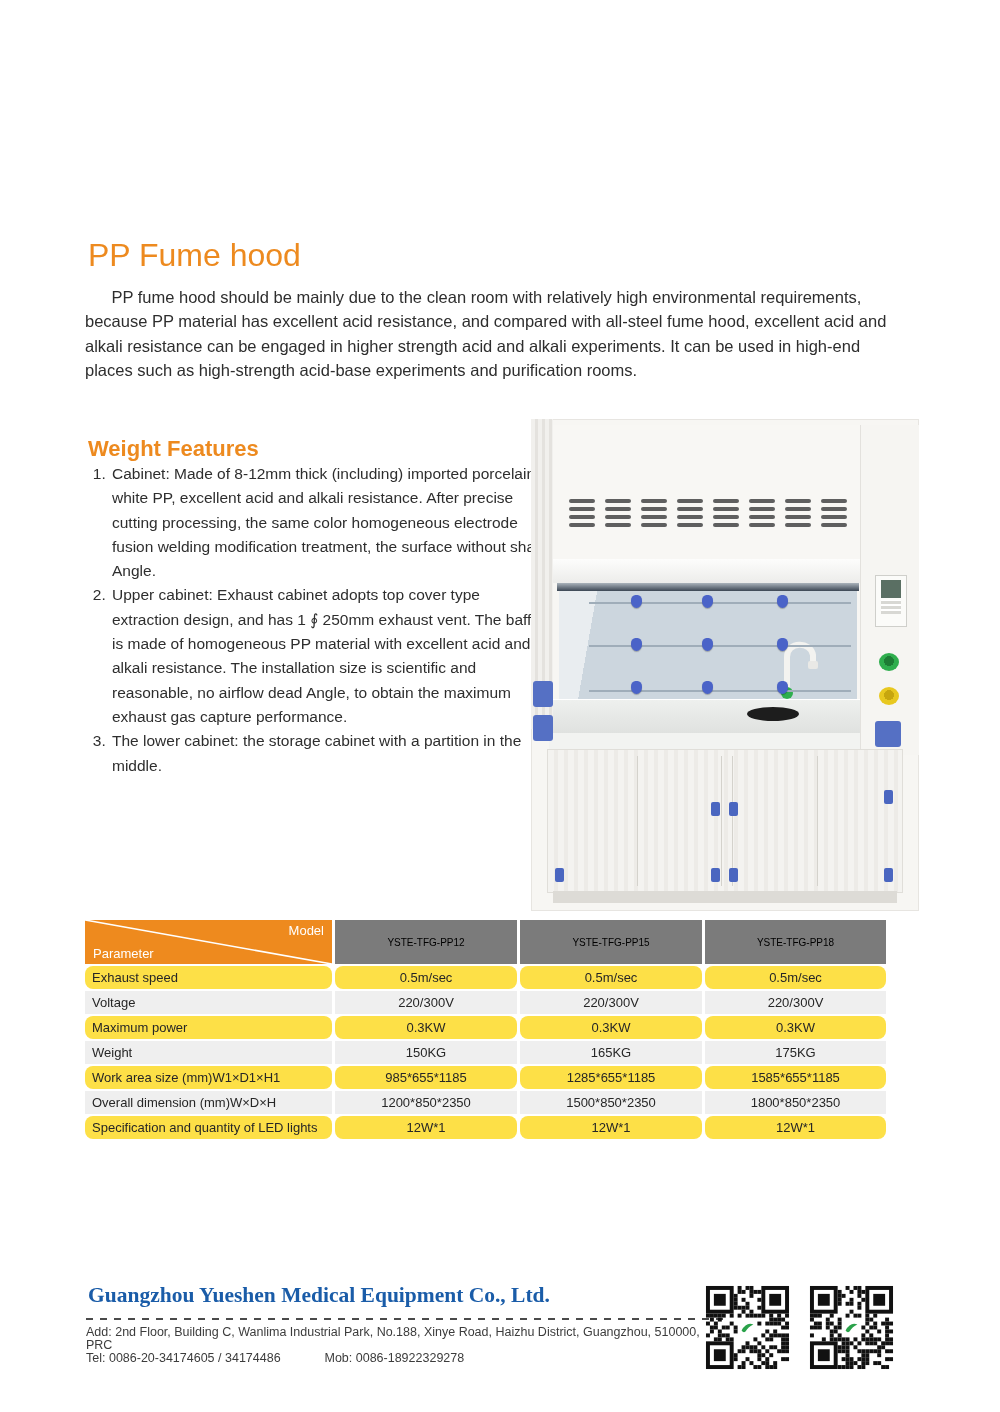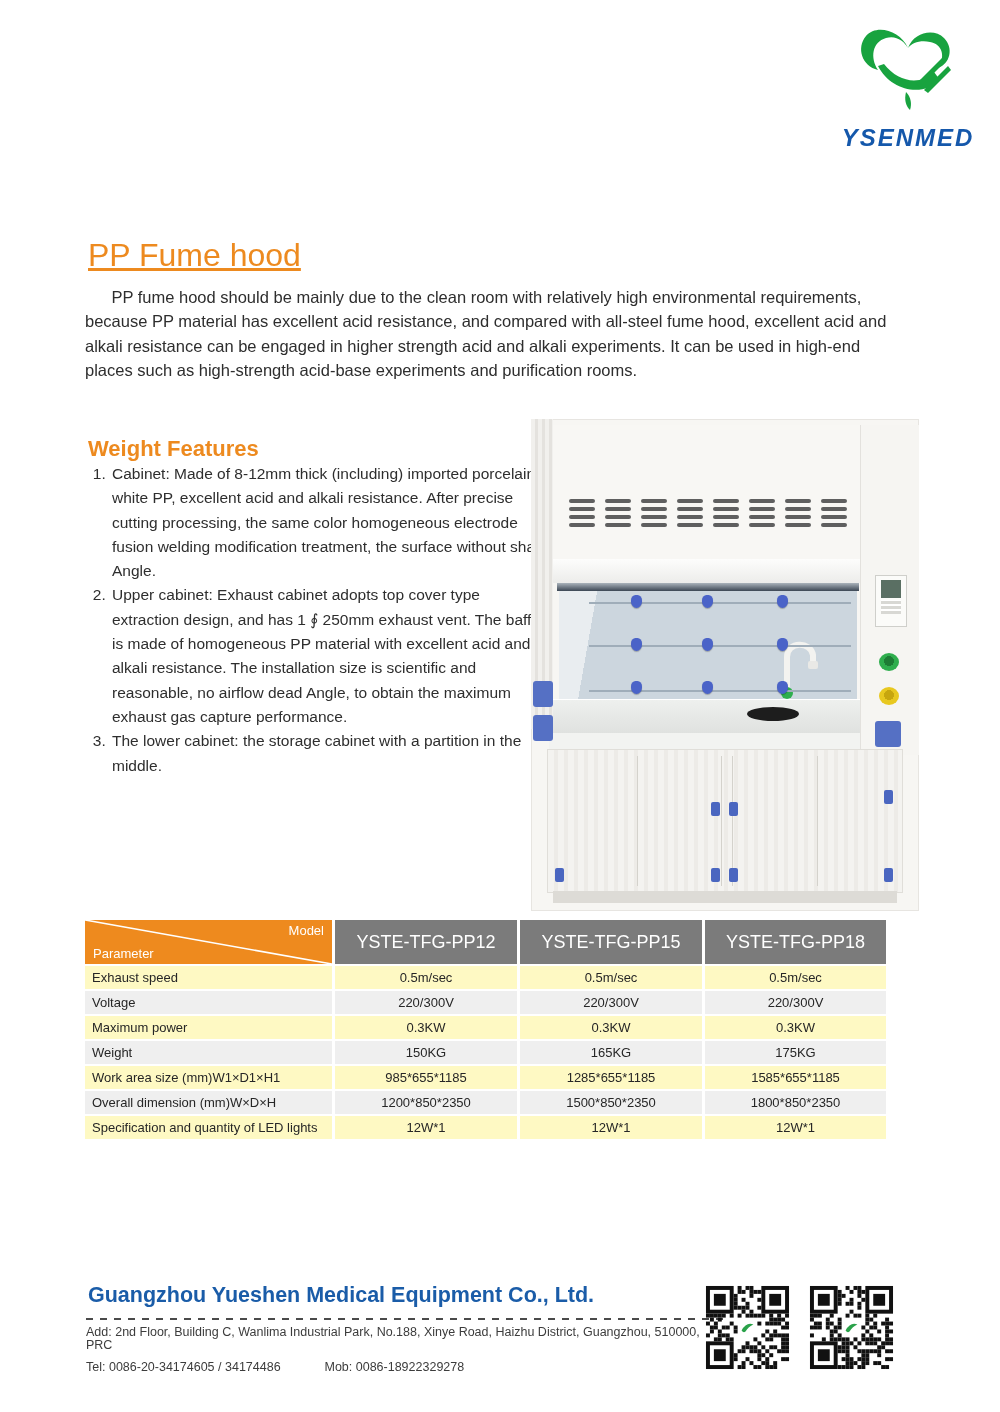--- a/index.html
+++ b/index.html
@@ -96,21 +96,6 @@
 
 <div class="page">
 
-  <div class="logo">
-    <svg width="104" height="100" viewBox="0 0 104 100">
-      <g fill="#18a33f">
-        <path d="M52 26 C44 8 20 2 10 14 C0 26 6 44 22 48 C14 36 16 20 30 16 C40 13 48 19 52 26Z"></path>
-        <path d="M52 26 C58 10 78 6 88 16 C98 26 94 42 82 46 C90 34 86 22 74 20 C64 18 56 21 52 26Z"></path>
-        <path d="M22 44 C34 68 66 76 84 58 L78 50 C64 64 42 60 28 42Z"></path>
-        <path d="M86 36 L60 62 L64 65 L88 41Z"></path>
-        <path d="M92 44 L68 68 L72 71 L95 48Z"></path>
-        <path d="M50 70 C48 78 50 84 54 88 C56 82 55 75 50 70Z"></path>
-      </g>
-    </svg>
-    <div class="brand">
-      <span>YSENMED</span>
-    </div>
-  </div>
 
   <h1 class="title">PP Fume hood</h1>
   <p class="intro">PP fume hood should be mainly due to the clean room with relatively high environmental requirements, because PP material has excellent acid resistance, and compared with all-steel fume hood, excellent acid and alkali resistance can be engaged in higher strength acid and alkali experiments. It can be used in high-end places such as high-strength acid-base experiments and purification rooms.</p>

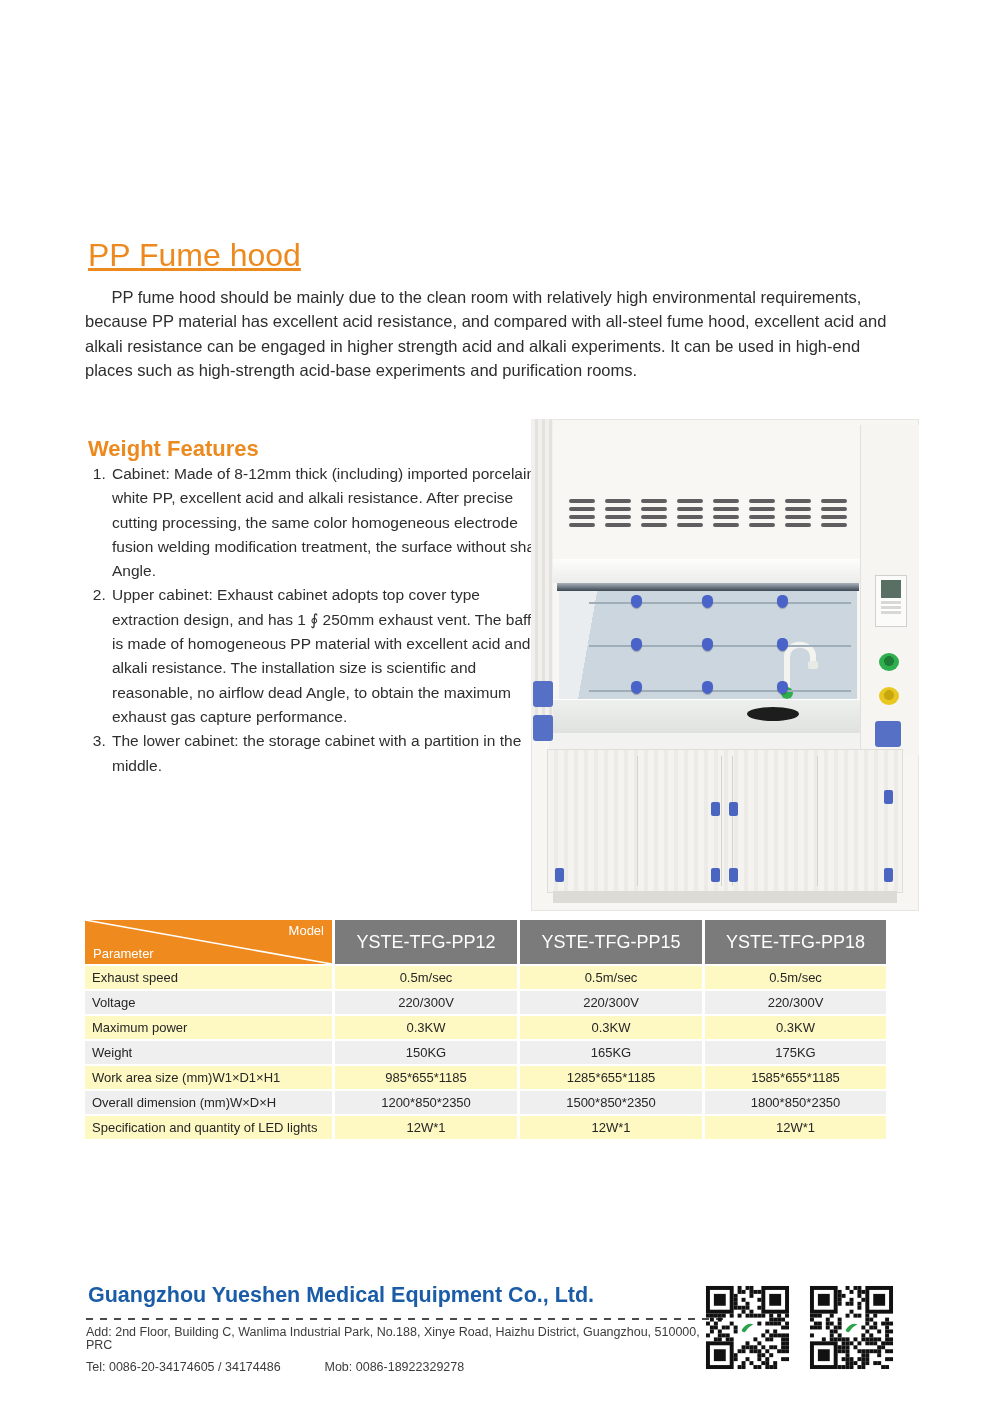--- a/index.html
+++ b/index.html
@@ -13,7 +13,7 @@
          font-size:24px;letter-spacing:2px;}
 
   
-  .title{position:absolute;left:88px;top:216px;font-size:32px;font-weight:400;color:#ed8a1f;text-decoration:underline;}
+  .title{position:absolute;left:88px;top:216px;font-size:32px;font-weight:400;color:#ed8a1f;}
   .intro{position:absolute;left:85px;top:268px;width:824px;font-size:16.5px;line-height:24.5px;
          text-indent:1.6em;color:#2e2e2e;}
   .feat-head{position:absolute;left:88px;top:418px;font-size:22px;font-weight:bold;color:#ed8a1f;}

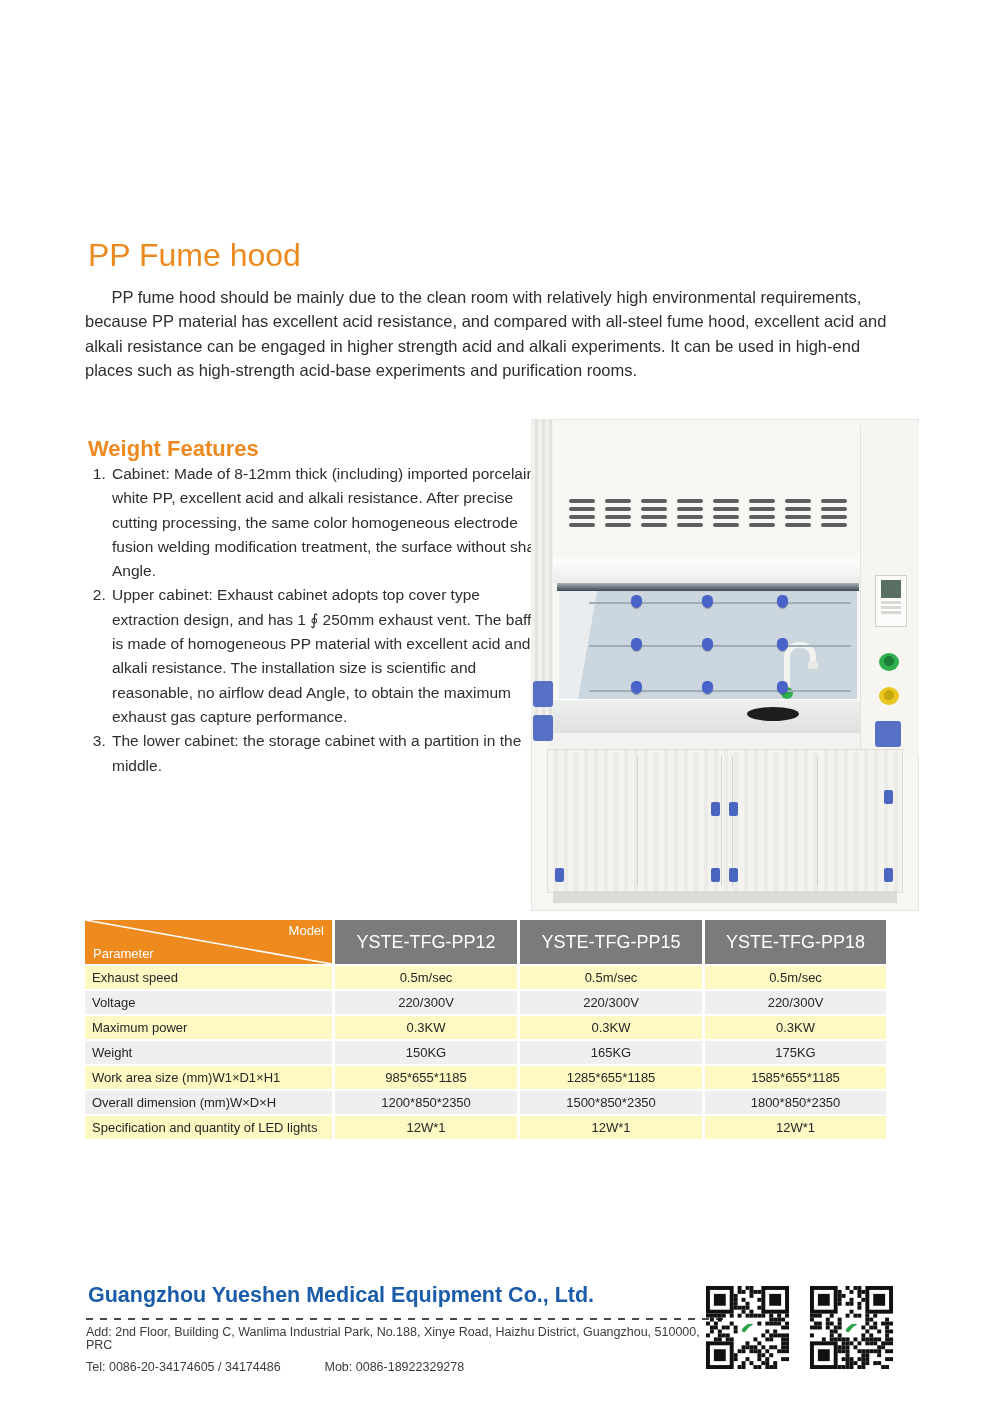--- a/index.html
+++ b/index.html
@@ -69,8 +69,8 @@
   .spec-table{position:absolute;left:85px;top:920px;width:800px;display:grid;
               grid-template-columns:247px 182px 182px 181px;column-gap:3px;row-gap:2px;
               background:#ffffff;}
-  .hcell{background:#7b7b7b;color:#ffffff;height:44px;display:flex;align-items:center;
-         justify-content:center;font-size:18px;}
+  .hcell{background:#7b7b7b;color:#000000;height:44px;display:flex;align-items:center;
+         justify-content:center;font-size:10px;}
   .corner{position:relative;background:#ee8a1e;height:44px;color:#fff;}
   .corner svg{position:absolute;inset:0;width:100%;height:100%;}
   .corner .model{position:absolute;top:3px;right:8px;font-size:13px;}

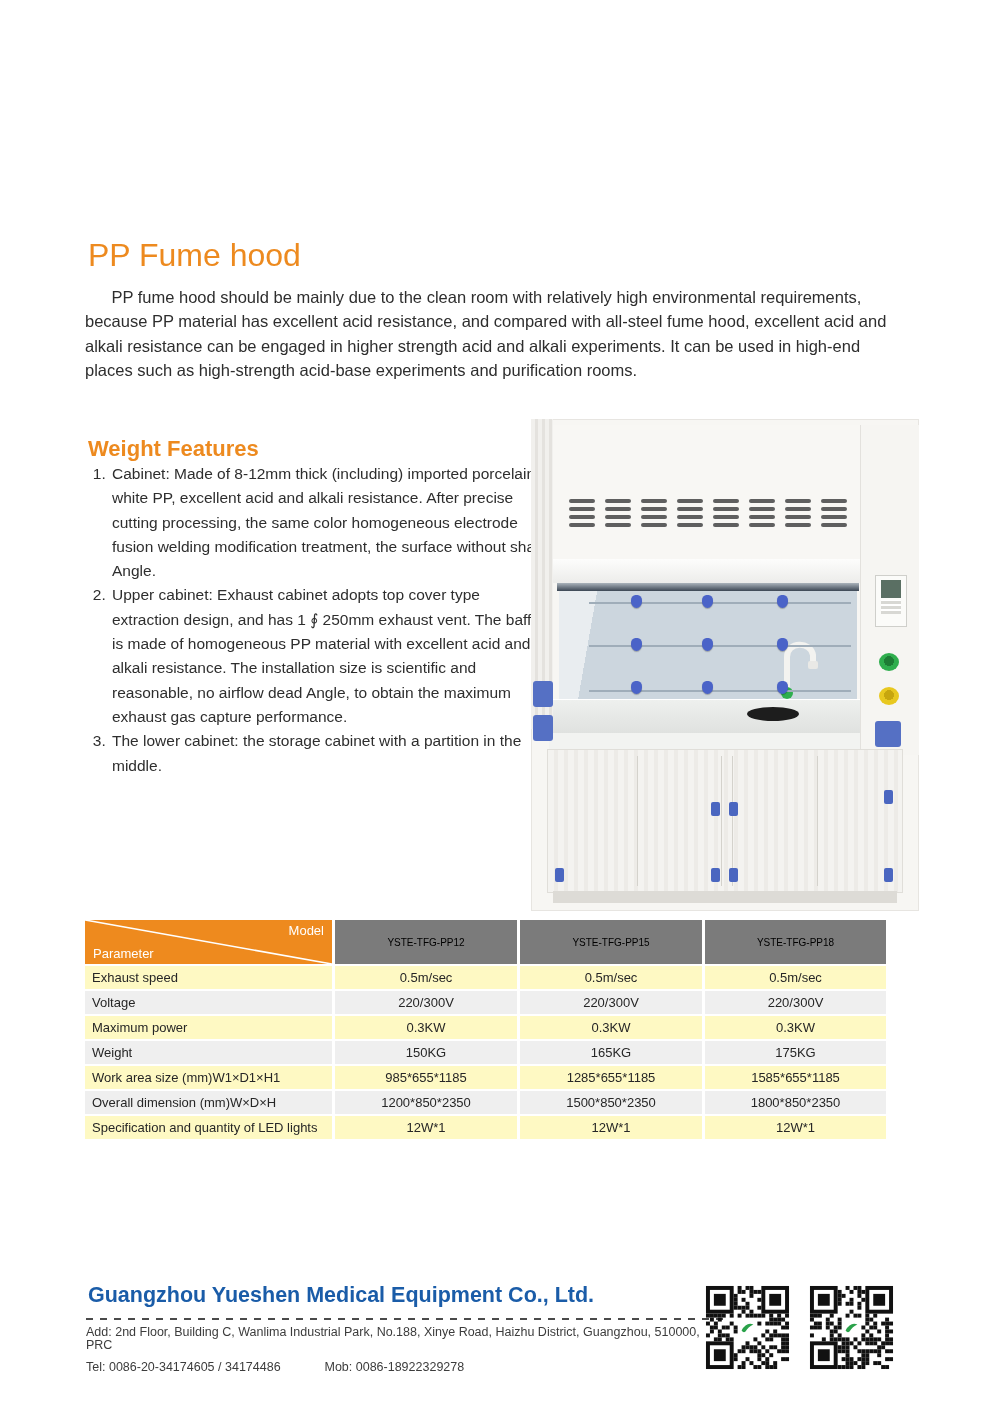--- a/index.html
+++ b/index.html
@@ -78,7 +78,7 @@
   .cell{height:23px;display:flex;align-items:center;justify-content:center;
         font-size:13px;color:#262626;}
   .cell.lbl{justify-content:flex-start;padding-left:7px;}
-  .r0{background:#fef9c3;} .r1{background:#efefef;}
+  .r0{background:#fde047;border-radius:8px;} .r1{background:#efefef;}
 
   
   .company{position:absolute;left:88px;top:1283px;font-family:Liberation Sans, sans-serif;

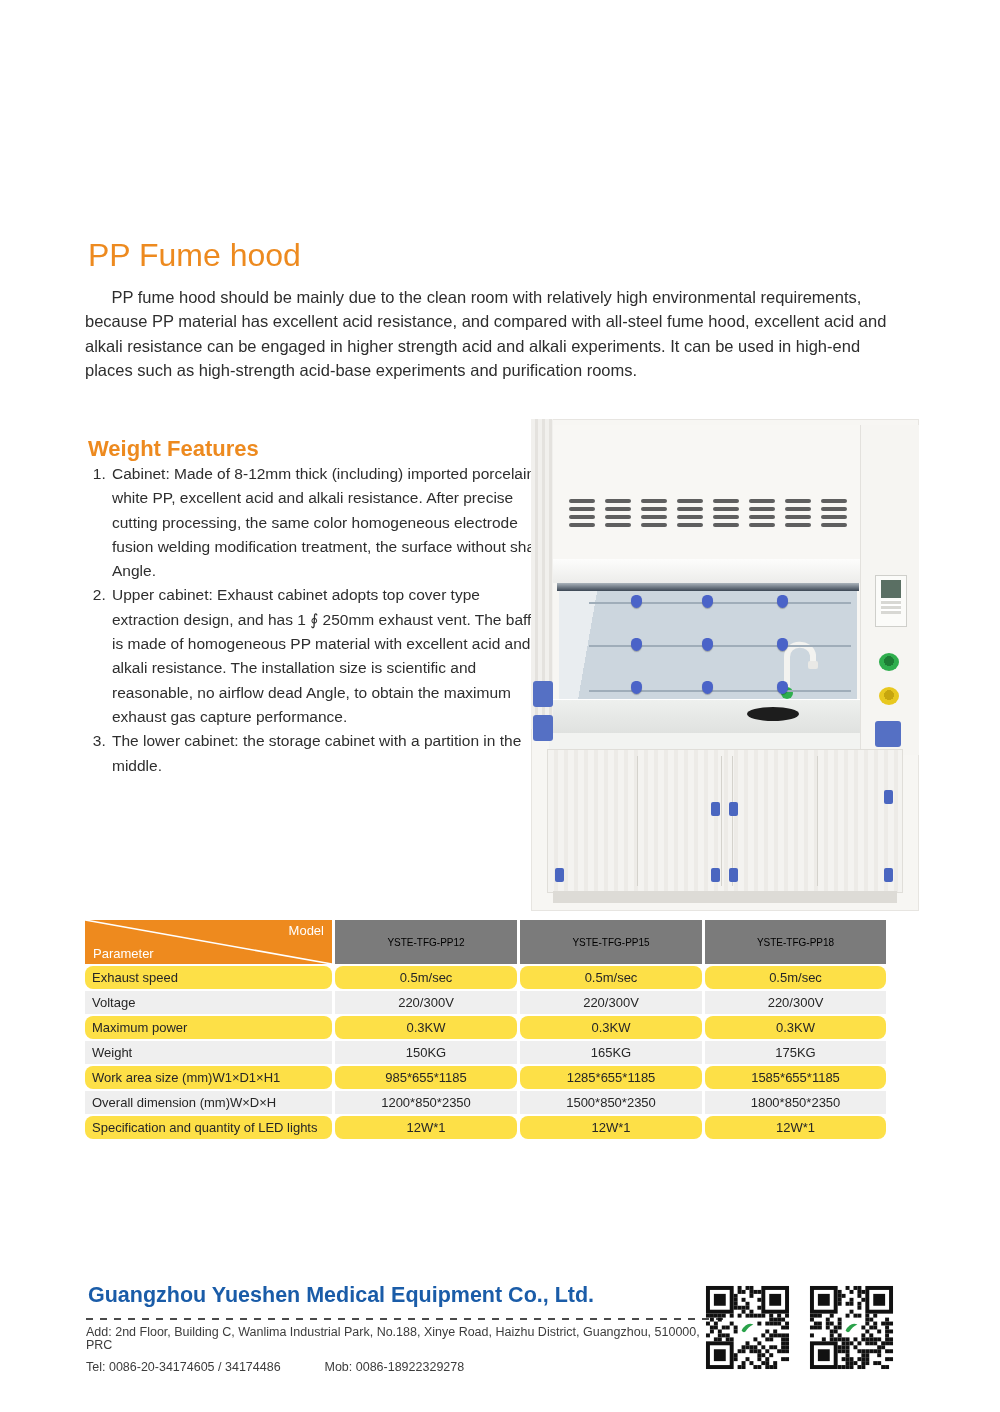--- a/index.html
+++ b/index.html
@@ -81,7 +81,7 @@
   .r0{background:#fde047;border-radius:8px;} .r1{background:#efefef;}
 
   
-  .company{position:absolute;left:88px;top:1283px;font-family:Liberation Sans, sans-serif;
+  .company{position:absolute;left:88px;top:1283px;font-family:Liberation Serif, serif;
            font-weight:bold;font-size:21.5px;color:#1a5ca8;}
   .dashline{position:absolute;left:86px;top:1318px;width:642px;height:2px;
             background:repeating-linear-gradient(90deg,#4a4a4a 0 7px,transparent 7px 14px);}

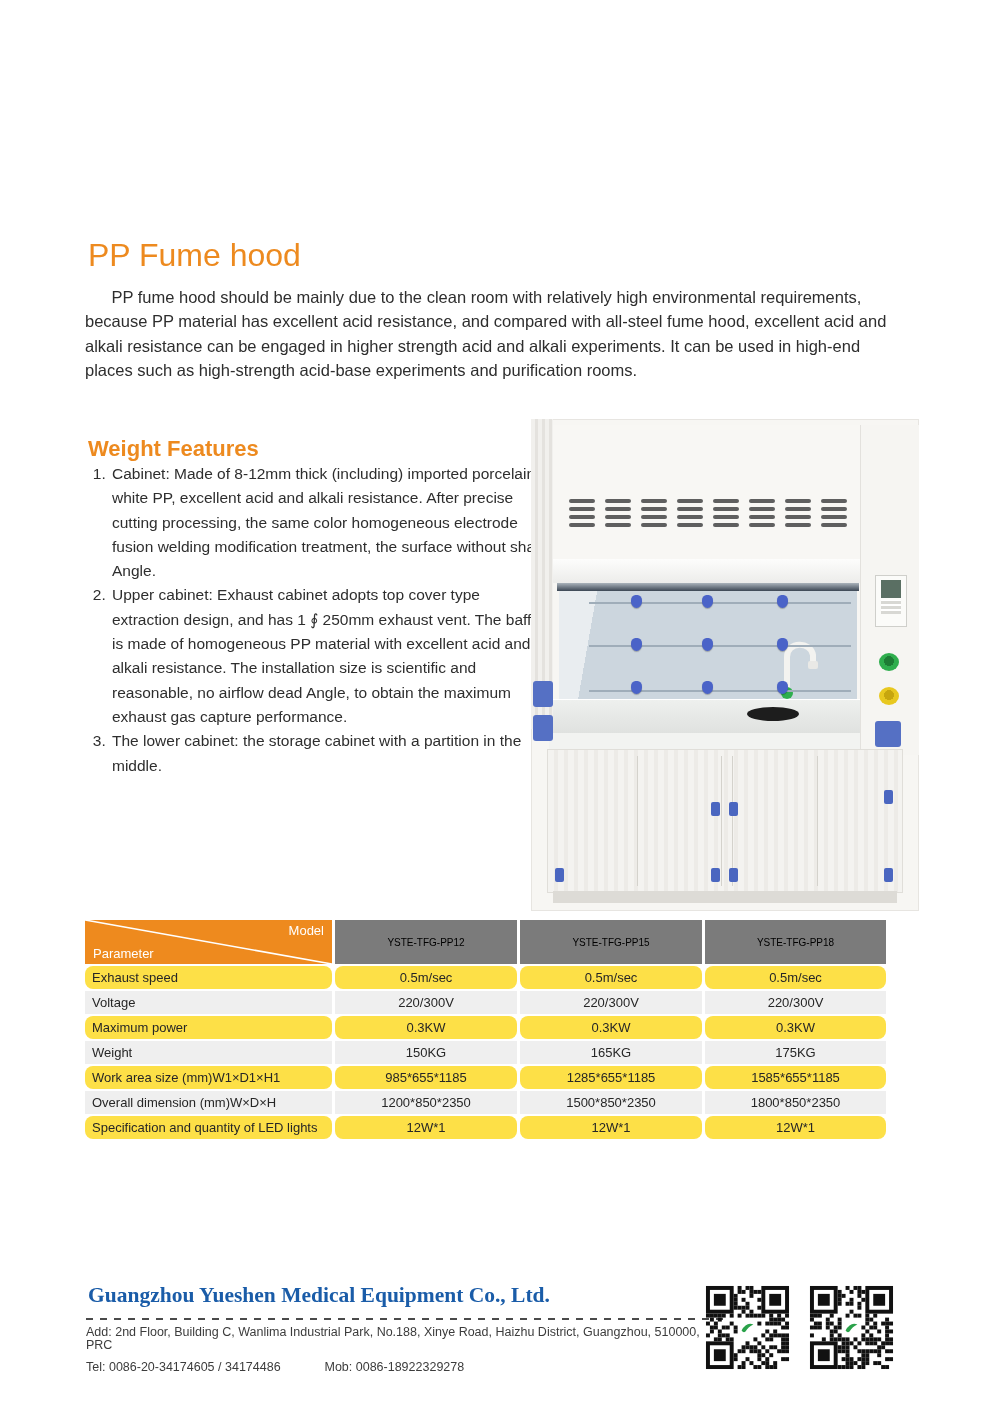--- a/index.html
+++ b/index.html
@@ -87,7 +87,7 @@
             background:repeating-linear-gradient(90deg,#4a4a4a 0 7px,transparent 7px 14px);}
   .contact{position:absolute;left:86px;top:1326px;width:630px;font-size:12.5px;
            line-height:13px;color:#3c3c3c;}
-  .contact .col1{display:inline-block;width:235px;margin-top:9px;}
+  .contact .col1{display:inline-block;width:235px;}
   .qr{position:absolute;top:1284px;width:87px;height:87px;}
   .qr.q1{left:704px;} .qr.q2{left:808px;}
 </style>

